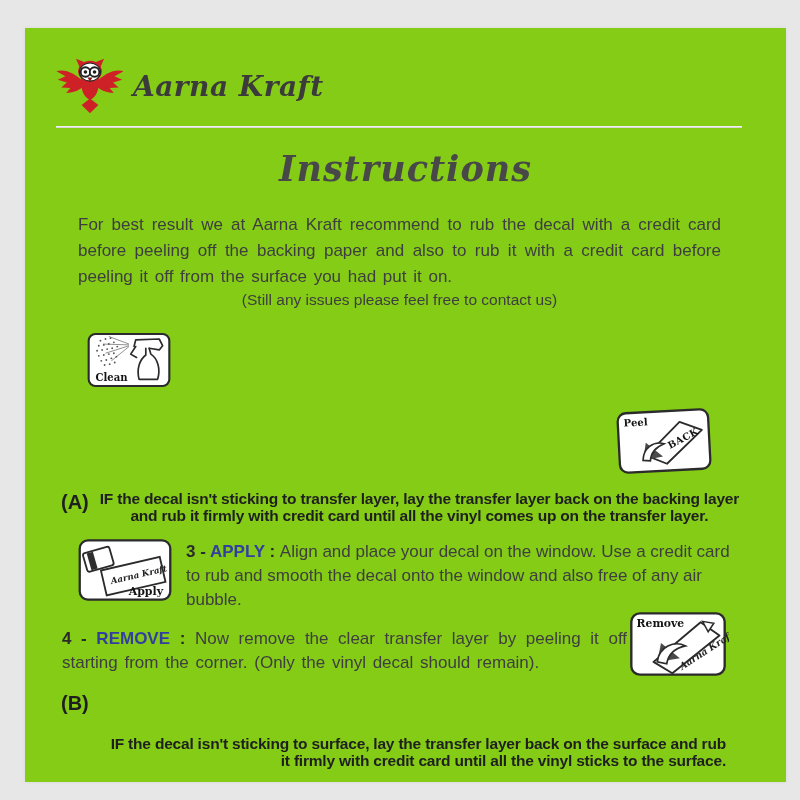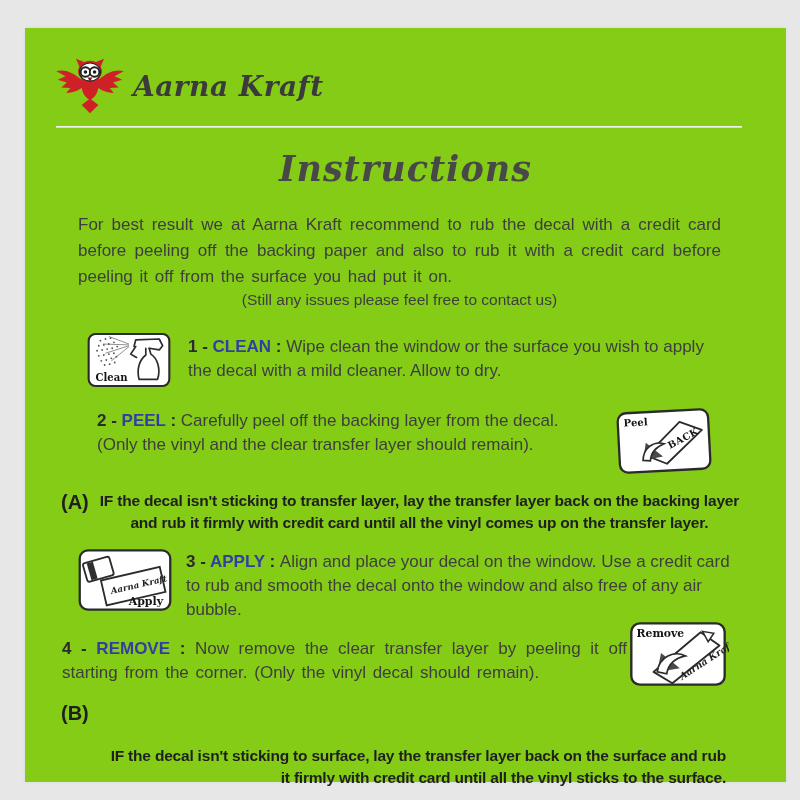--- a/index.html
+++ b/index.html
@@ -177,9 +177,6 @@
         <text class="icn-label" x="10" y="58" font-size="12">Clean</text>
       </svg>
     </span>
-    <div class="step-text">
-      <span class="step-num">1 - </span><span class="step-key">CLEAN</span><span class="step-sep"> : </span><span>Wipe clean the window or the surface you wish to apply the decal with a mild cleaner. Allow to dry.</span>
-    </div>
   </div>
 
   <div class="step-row row-peel">

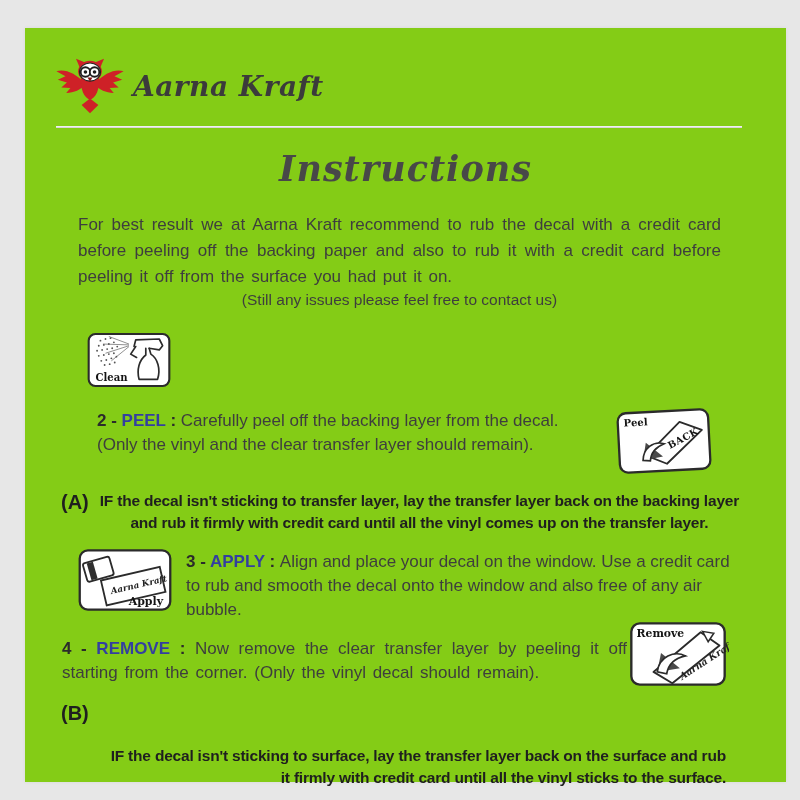--- a/index.html
+++ b/index.html
@@ -180,10 +180,6 @@
   </div>
 
   <div class="step-row row-peel">
-    <div class="step-text">
-      <span class="step-num">2 - </span><span class="step-key">PEEL</span><span class="step-sep"> : </span><span>Carefully peel off the backing layer from the decal.</span>
-      <div>(Only the vinyl and the clear transfer layer should remain).</div>
-    </div>
     <span class="icon-peel">
       <svg viewBox="0 0 104 70" aria-hidden="true">
         <rect x="2.5" y="2.5" width="99" height="65" rx="9" fill="#ffffff" stroke="#2b2b2b" stroke-width="2.5"></rect>

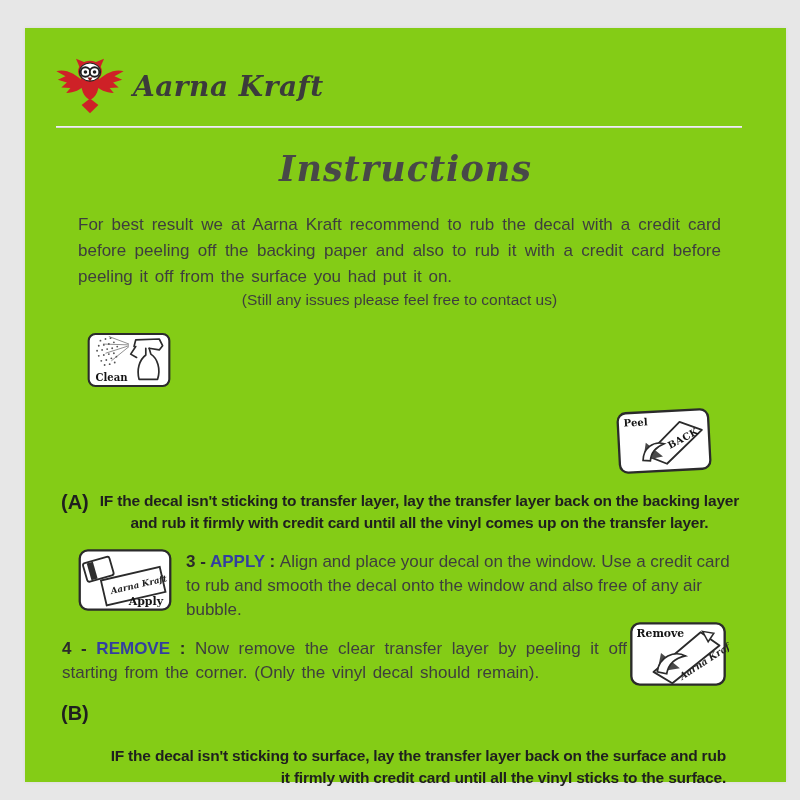--- a/index.html
+++ b/index.html
@@ -91,7 +91,7 @@
   .note-text {
     flex: 1;
     font-weight: bold; font-size: 15.5px; letter-spacing: -0.2px;
-    line-height: 22px; color: #1f1f1f;
+    line-height: 17px; color: #1f1f1f;
   }
   .note-a .note-text { text-align: center; }
   .note-b .note-text { text-align: right; margin-top: 44px; }

